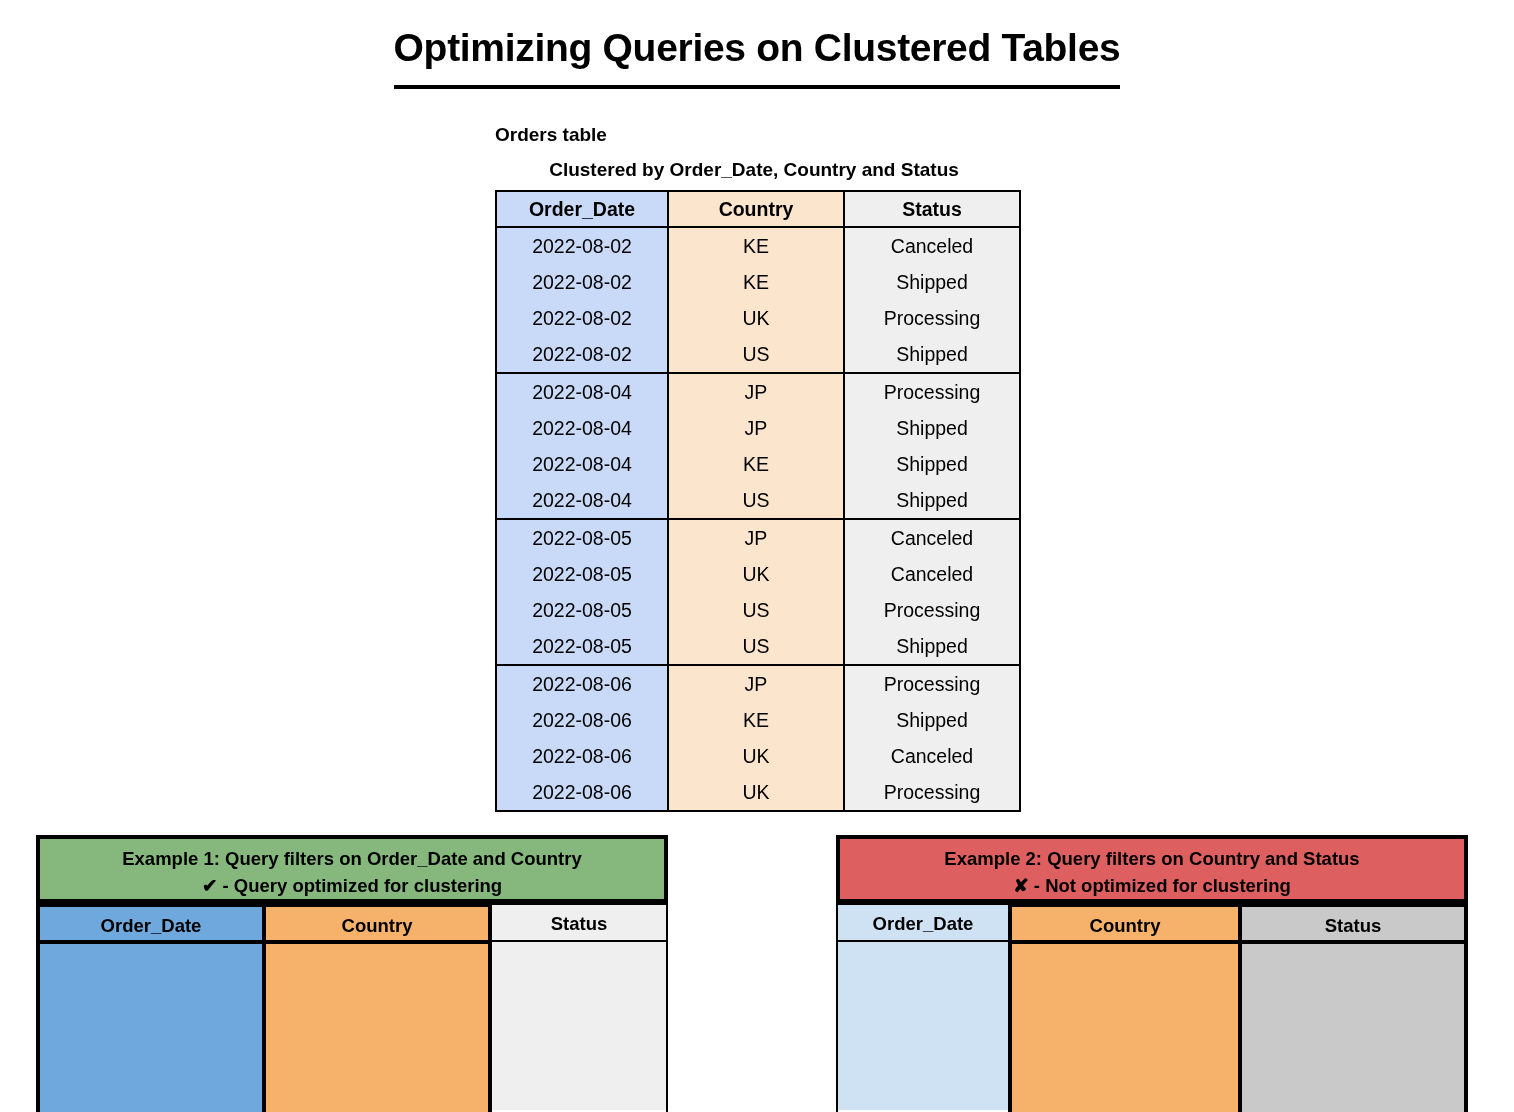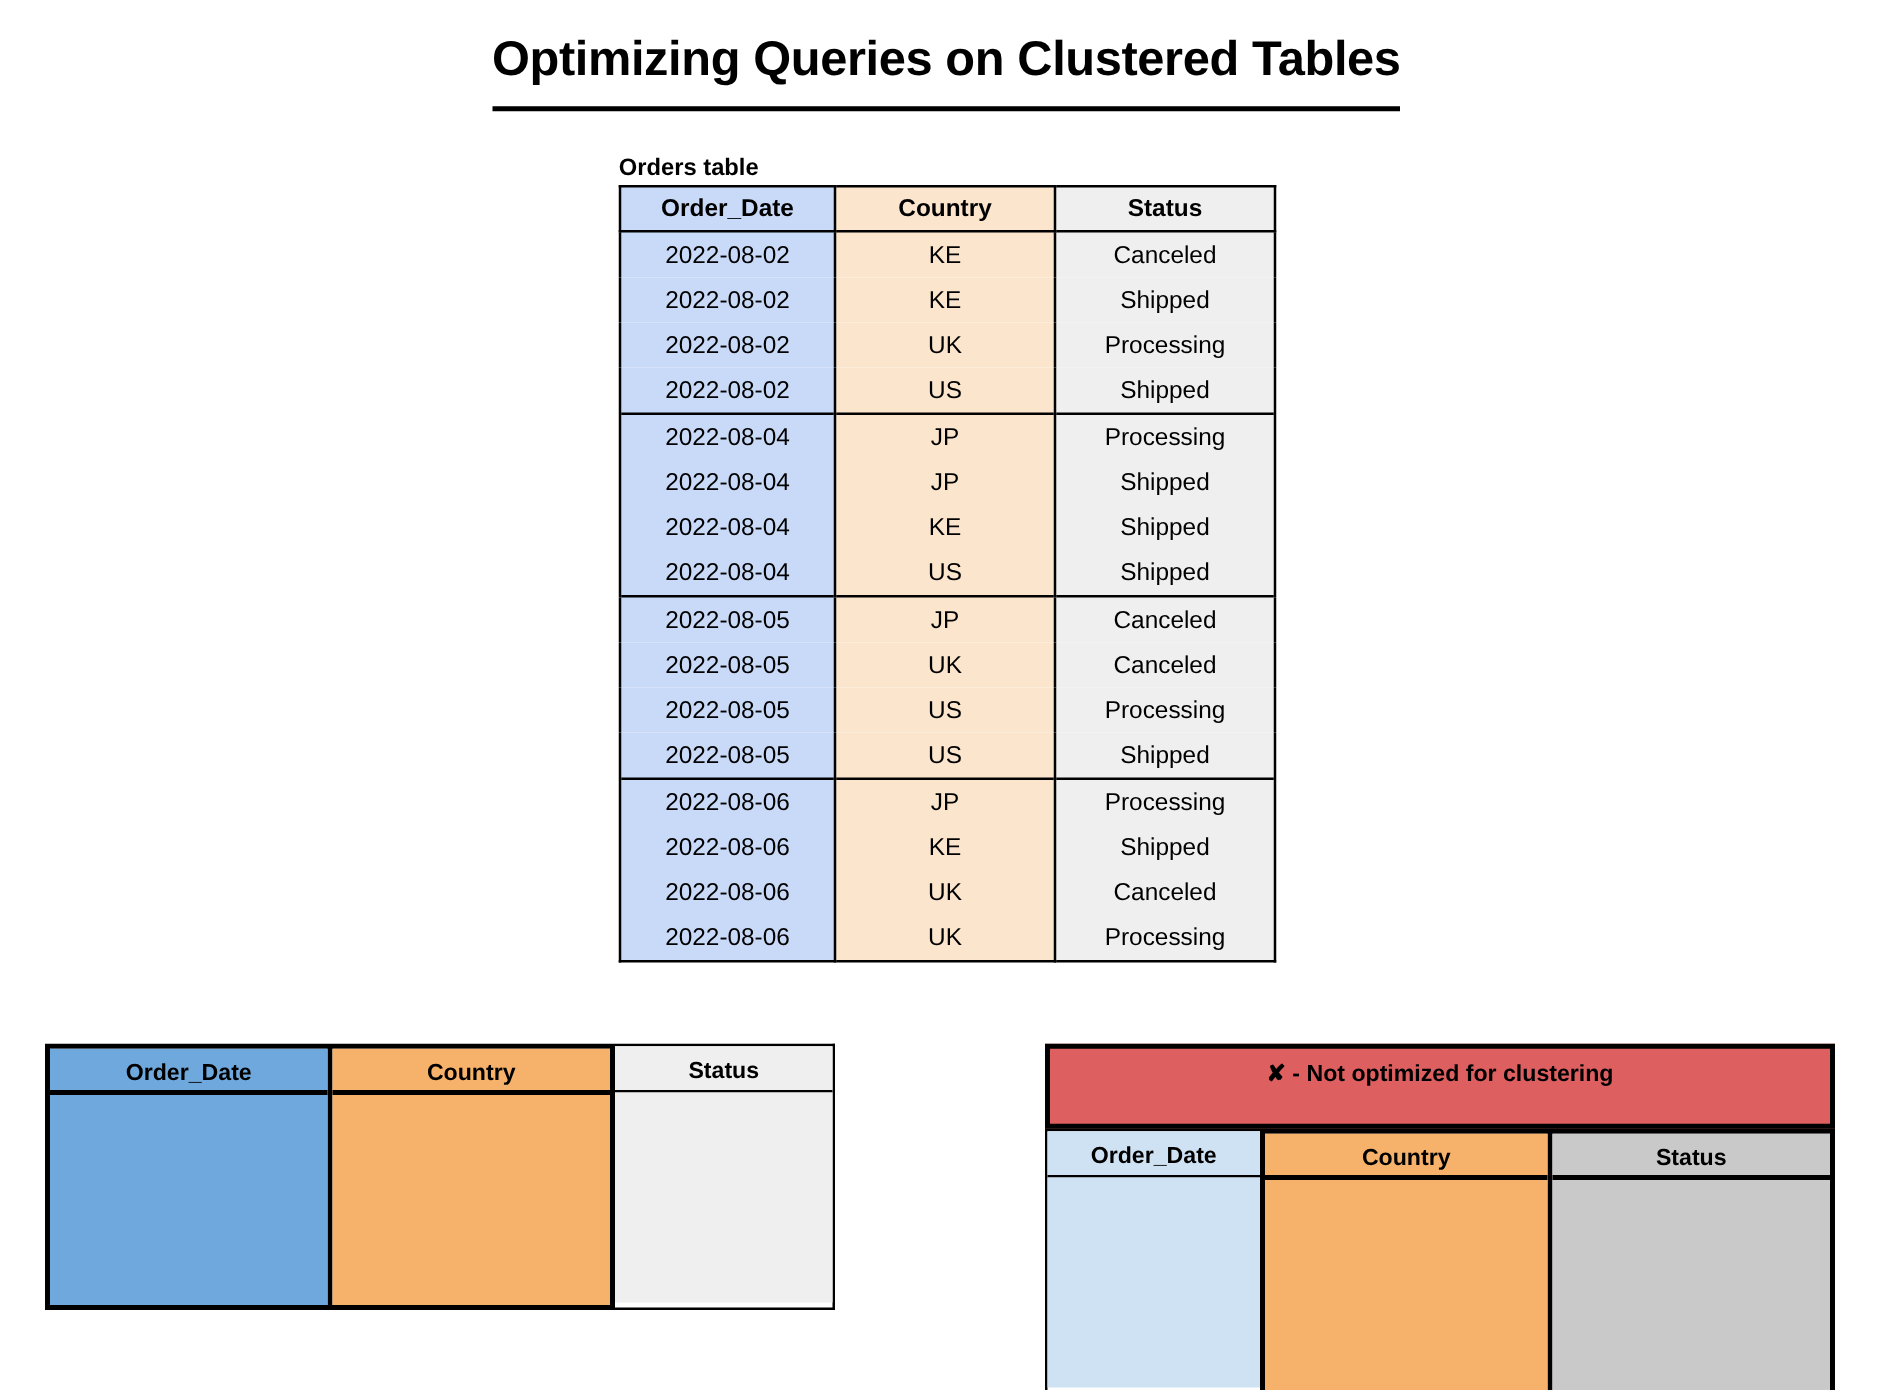--- a/index.html
+++ b/index.html
@@ -162,6 +162,7 @@
 
 <div class="orders-block">
   <div class="orders-caption">Orders table</div>
+  <div class="orders-subcaption">Clustered by Order_Date, Country and Status</div>
 
   <table class="orders">
     <thead>

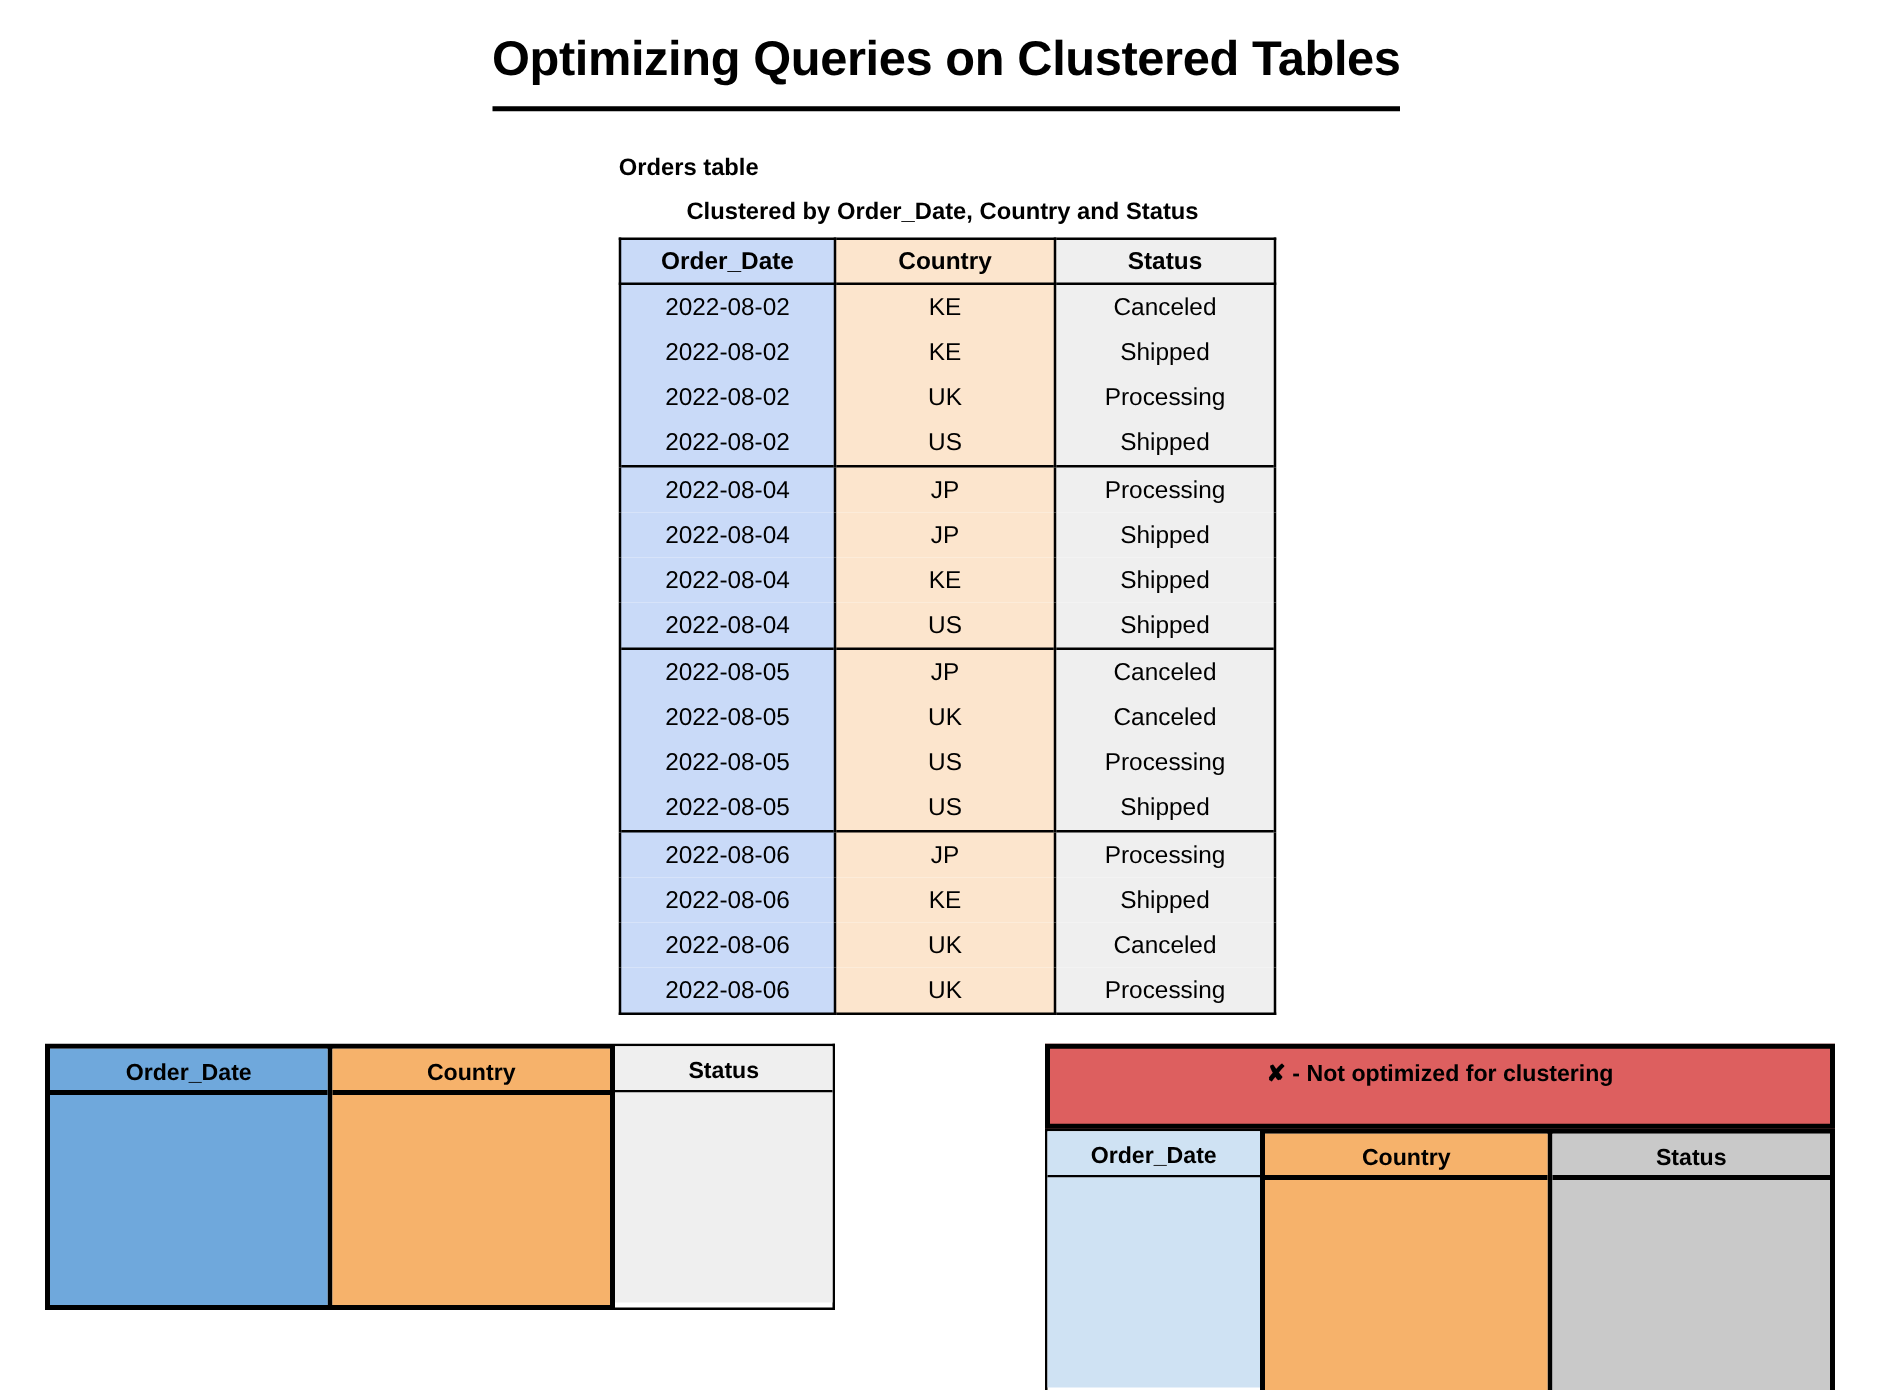--- a/index.html
+++ b/index.html
@@ -258,6 +258,13 @@
 </div>
 
 <div class="example" id="example-1">
+  <div class="ex-header">
+    <div>Example 1: Query filters on Order_Date and Country</div>
+    <div>
+      <span class="mark">✔</span>
+      <span>- Query optimized for clustering</span>
+    </div>
+  </div>
   <div class="ex-table">
     <div class="ex-col" id="ex1-col-date">
       <div class="ex-col-head">Order_Date</div>

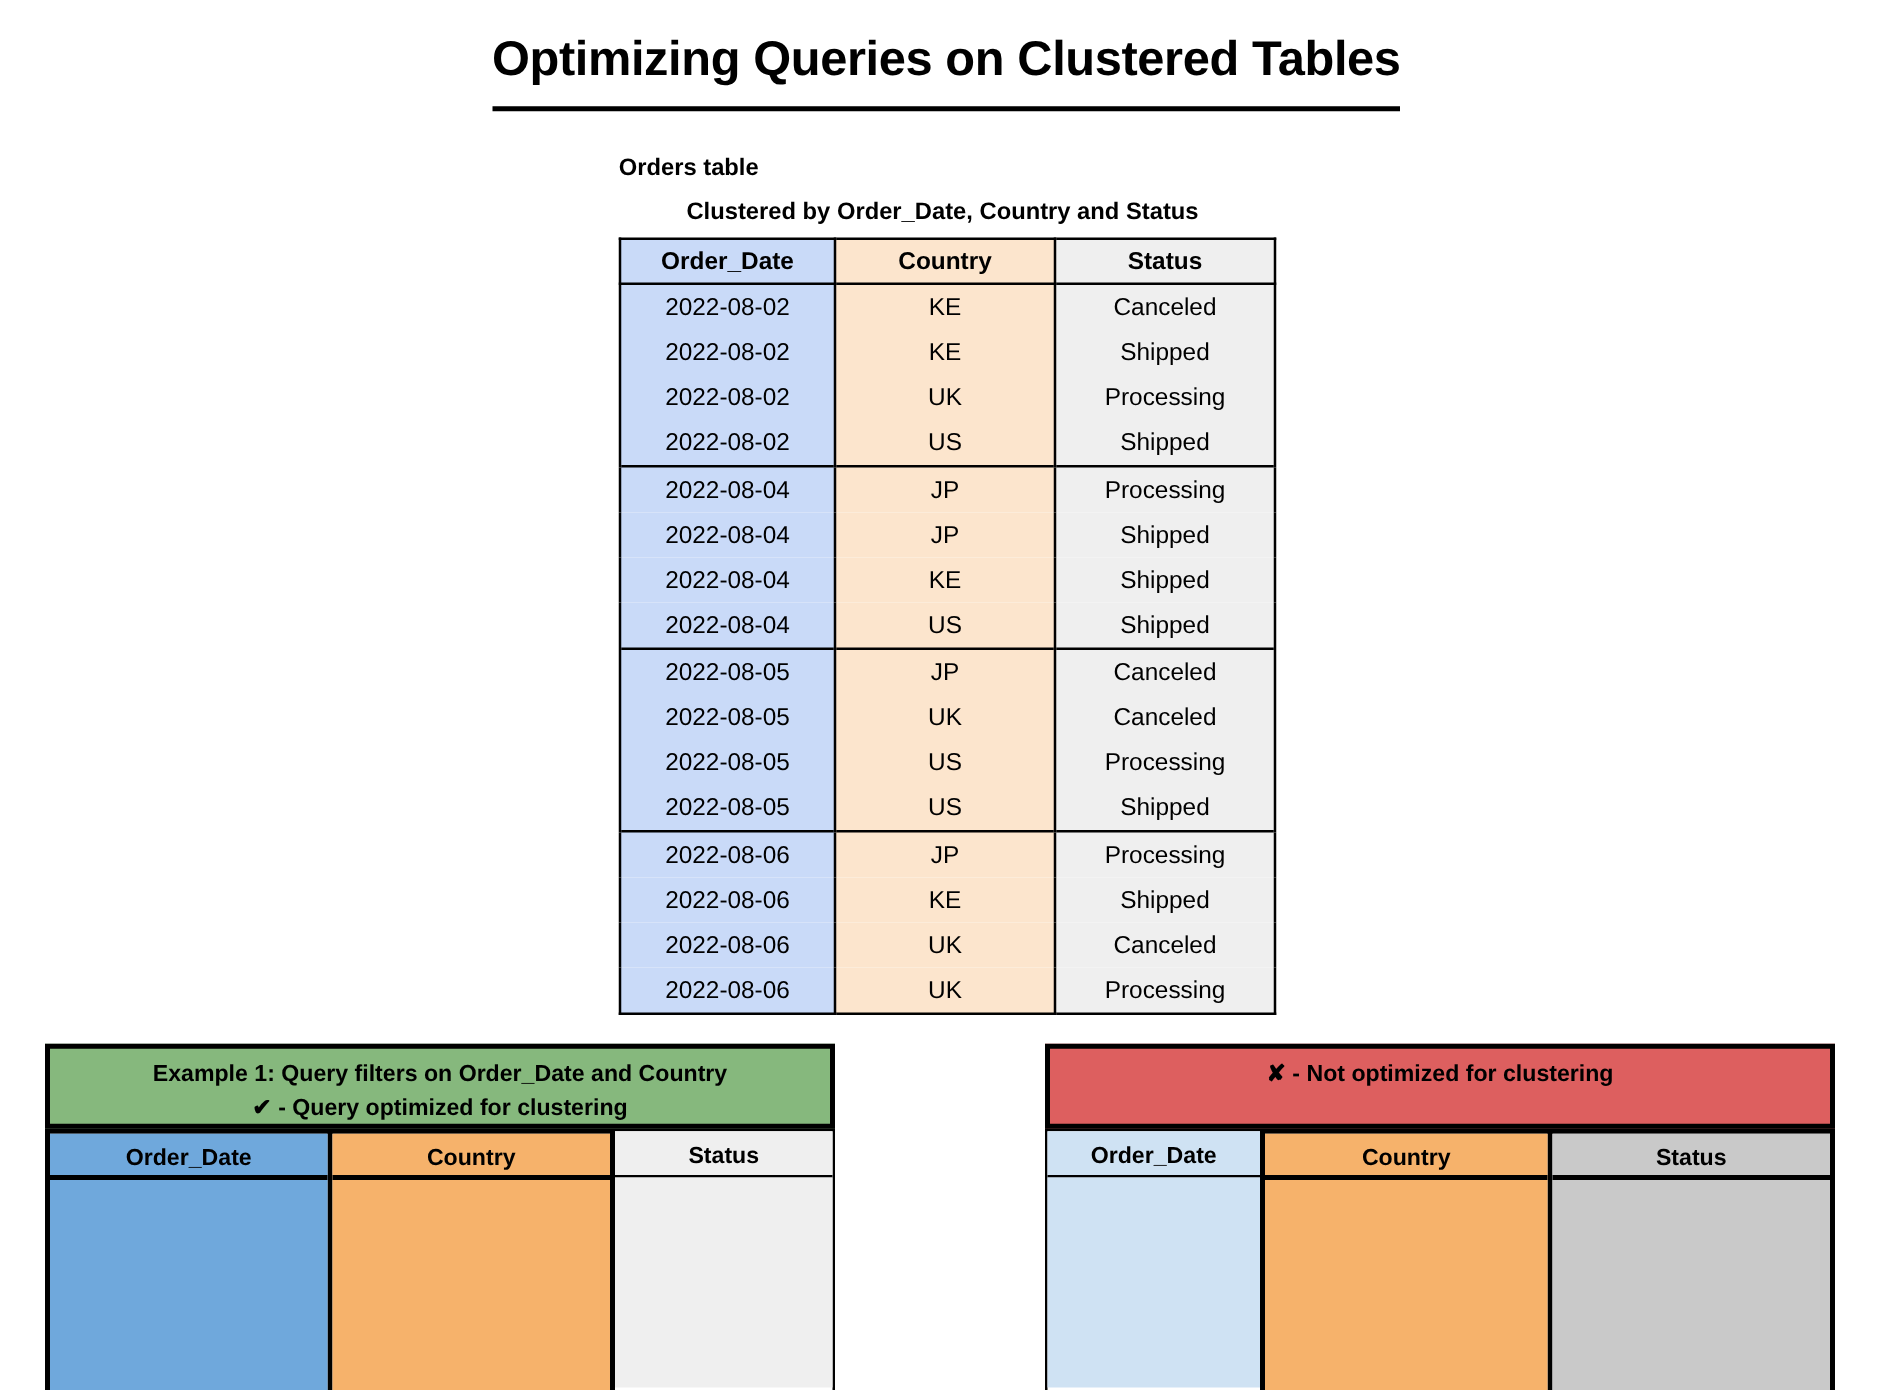--- a/index.html
+++ b/index.html
@@ -283,6 +283,7 @@
 
 <div class="example" id="example-2">
   <div class="ex-header">
+    <div>Example 2: Query filters on Country and Status</div>
     <div>
       <span class="mark">✘</span>
       <span>- Not optimized for clustering</span>

